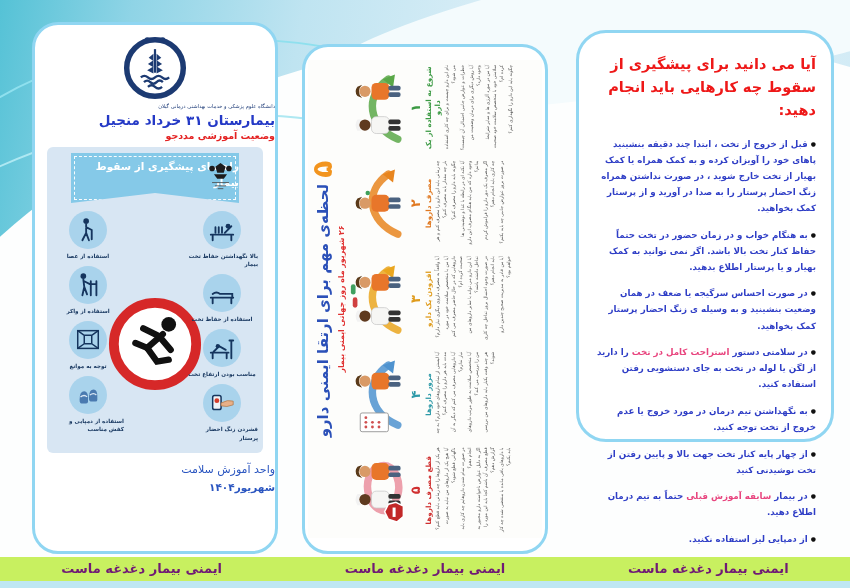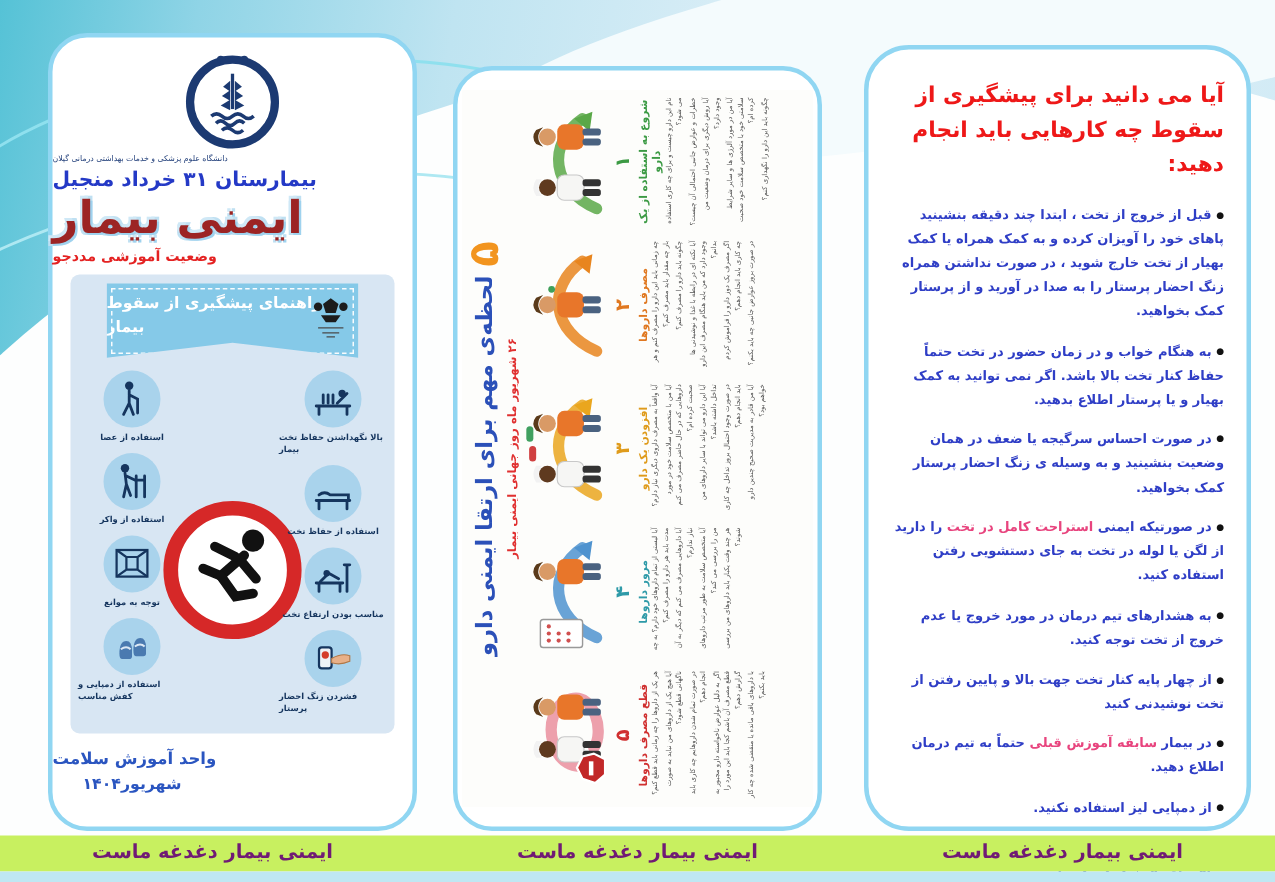--- a/index.html
+++ b/index.html
@@ -16,7 +16,7 @@
   .panel{position:absolute;background:#fff;border:3px solid #90d6f2;border-radius:26px;z-index:3;box-sizing:border-box;direction:rtl;}
   .panel.left{left:32px;top:22px;width:246px;height:532px;text-align:left;padding-top:8px;}
   .panel.mid{left:302px;top:44px;width:246px;height:510px;}
-  .panel.right{left:576px;top:30px;width:258px;height:524px;padding:20px 15px 10px 15px;border-radius:30px;}
+  .panel.right{left:576px;top:30px;width:258px;height:412px;padding:20px 15px 10px 15px;border-radius:30px;}
 
   
   .logo-svg{width:66px;height:66px;margin:2px auto 0;display:block;}

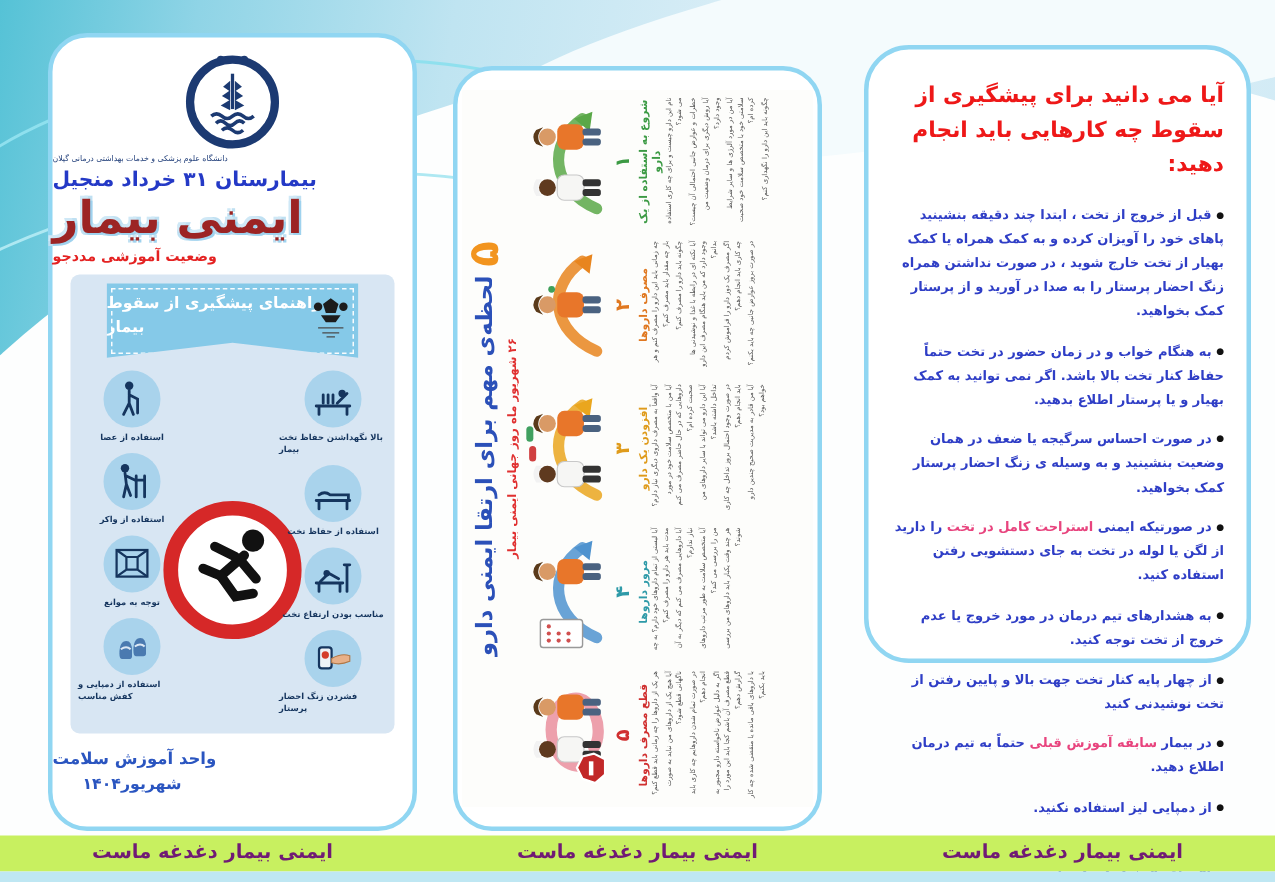--- a/index.html
+++ b/index.html
@@ -14,7 +14,7 @@
   .bstrip{position:absolute;left:0;right:0;top:581px;height:7px;background:#bfe7f3;z-index:4;}
 
   .panel{position:absolute;background:#fff;border:3px solid #90d6f2;border-radius:26px;z-index:3;box-sizing:border-box;direction:rtl;}
-  .panel.left{left:32px;top:22px;width:246px;height:532px;text-align:left;padding-top:8px;}
+  .panel.left{left:32px;top:22px;width:246px;height:532px;text-align:right;padding-top:8px;}
   .panel.mid{left:302px;top:44px;width:246px;height:510px;}
   .panel.right{left:576px;top:30px;width:258px;height:412px;padding:20px 15px 10px 15px;border-radius:30px;}
 

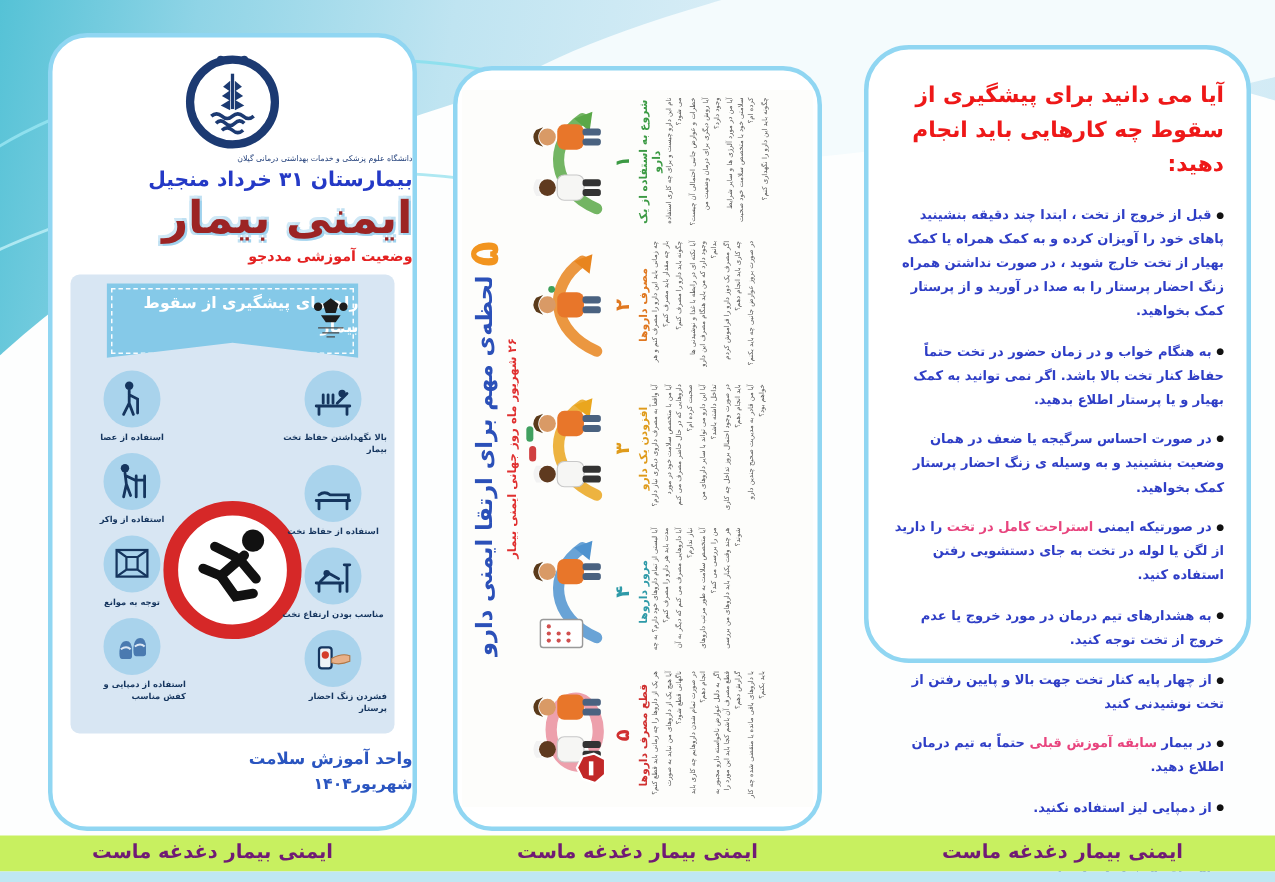--- a/index.html
+++ b/index.html
@@ -97,7 +97,6 @@
     </svg>
     <div class="univ">دانشگاه علوم پزشکی و خدمات بهداشتی درمانی گیلان</div>
     <div class="hosp">بیمارستان ۳۱ خرداد منجیل</div>
-    <div class="cover-title">ایمنی بیمار</div>
     <div class="cover-sub">وضعیت آموزشی مددجو</div>
 
     <div class="poster">

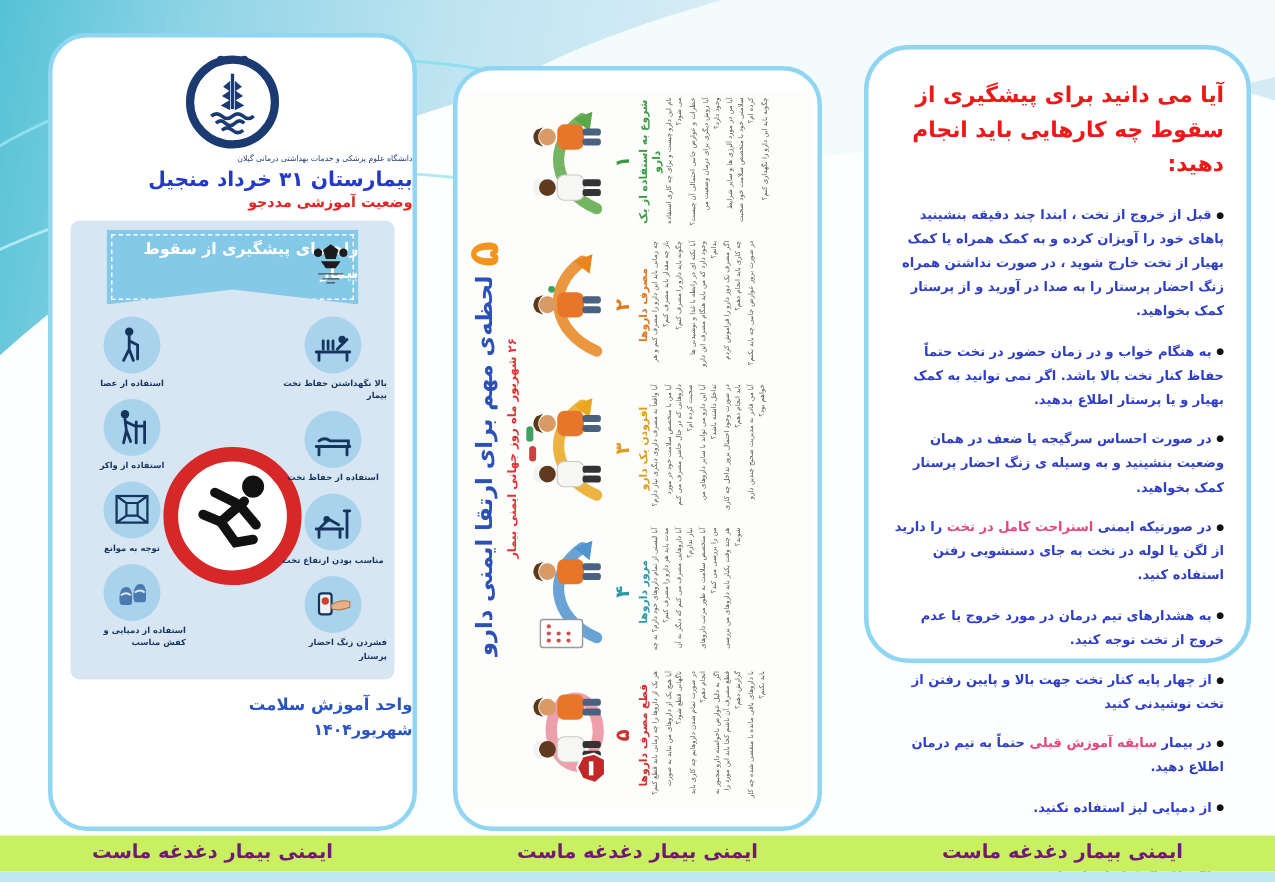--- a/index.html
+++ b/index.html
@@ -393,7 +393,7 @@
        <span class="bdot">●</span><span>در صورت احساس سرگیجه یا ضعف در همان وضعیت بنشینید و به وسیله ی زنگ احضار پرستار کمک بخواهید.</span>
      </div>
         <div class="bullet">
-       <span class="bdot">●</span><span>در صورتیکه ایمنی </span><span class="hl">استراحت کامل در تخت</span><span> را دارید از لگن یا لوله در تخت به جای دستشویی رفتن استفاده کنید.</span>
+       <span class="bdot">●</span><span>در سلامتی دستور </span><span class="hl">استراحت کامل در تخت</span><span> را دارید از لگن یا لوله در تخت به جای دستشویی رفتن استفاده کنید.</span>
      </div>
         <div class="bullet">
        <span class="bdot">●</span><span>به هشدارهای تیم درمان در مورد خروج یا عدم خروج از تخت توجه کنید.</span>

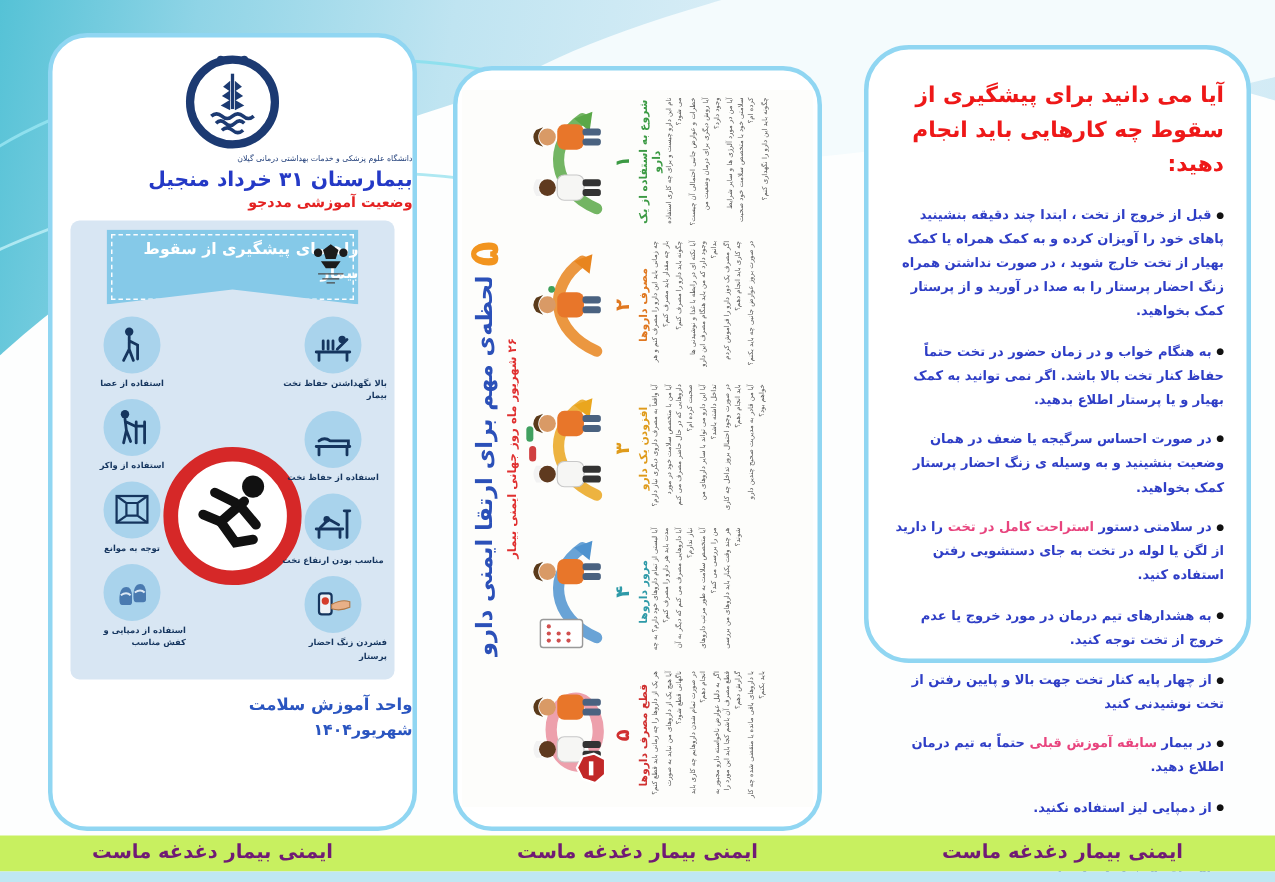--- a/index.html
+++ b/index.html
@@ -396,7 +396,7 @@
        <span class="bdot">●</span><span>در سلامتی دستور </span><span class="hl">استراحت کامل در تخت</span><span> را دارید از لگن یا لوله در تخت به جای دستشویی رفتن استفاده کنید.</span>
      </div>
         <div class="bullet">
-       <span class="bdot">●</span><span>به هشدارهای تیم درمان در مورد خروج یا عدم خروج از تخت توجه کنید.</span>
+       <span class="bdot">●</span><span>به نگهداشتن تیم درمان در مورد خروج یا عدم خروج از تخت توجه کنید.</span>
      </div>
         <div class="bullet">
        <span class="bdot">●</span><span>از چهار پایه کنار تخت جهت بالا و پایین رفتن از تخت نوشیدنی کنید</span>

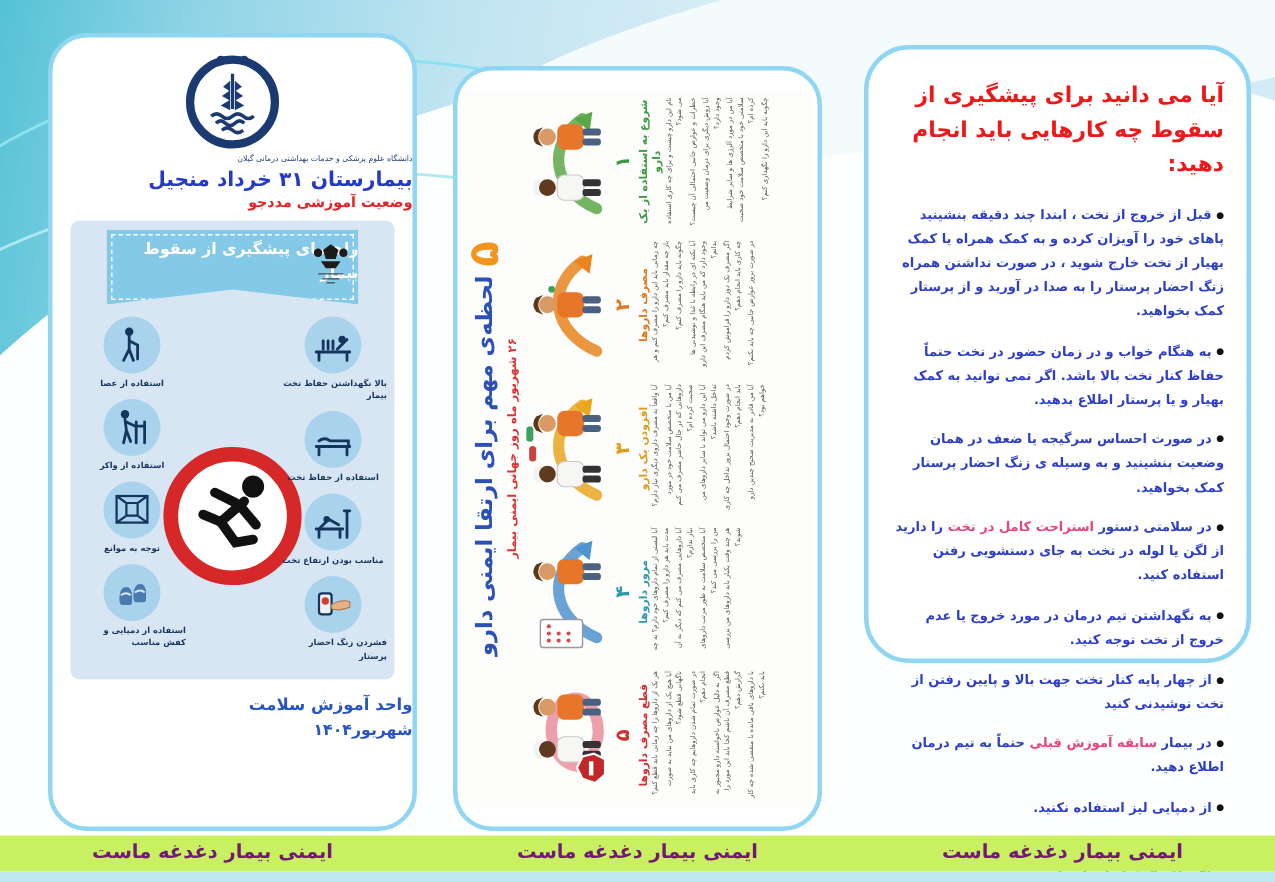--- a/index.html
+++ b/index.html
@@ -38,7 +38,7 @@
   .fp-circle svg{width:28px;height:28px;}
   .fp-label{font-size:5.6px;font-weight:bold;color:#15355e;margin-top:3px;line-height:1.45;}
   .nofall{position:absolute;left:50%;top:148px;transform:translateX(-50%);width:98px;height:98px;z-index:1;}
-  .lfoot1{font-size:11px;font-weight:bold;color:#2a55c0;margin-top:10px;}
+  .lfoot1{font-size:11px;font-weight:normal;color:#2a55c0;margin-top:10px;}
   .lfoot2{font-size:10.5px;font-weight:bold;color:#2a55c0;margin-top:5px;padding-left:20px;}
 
   

